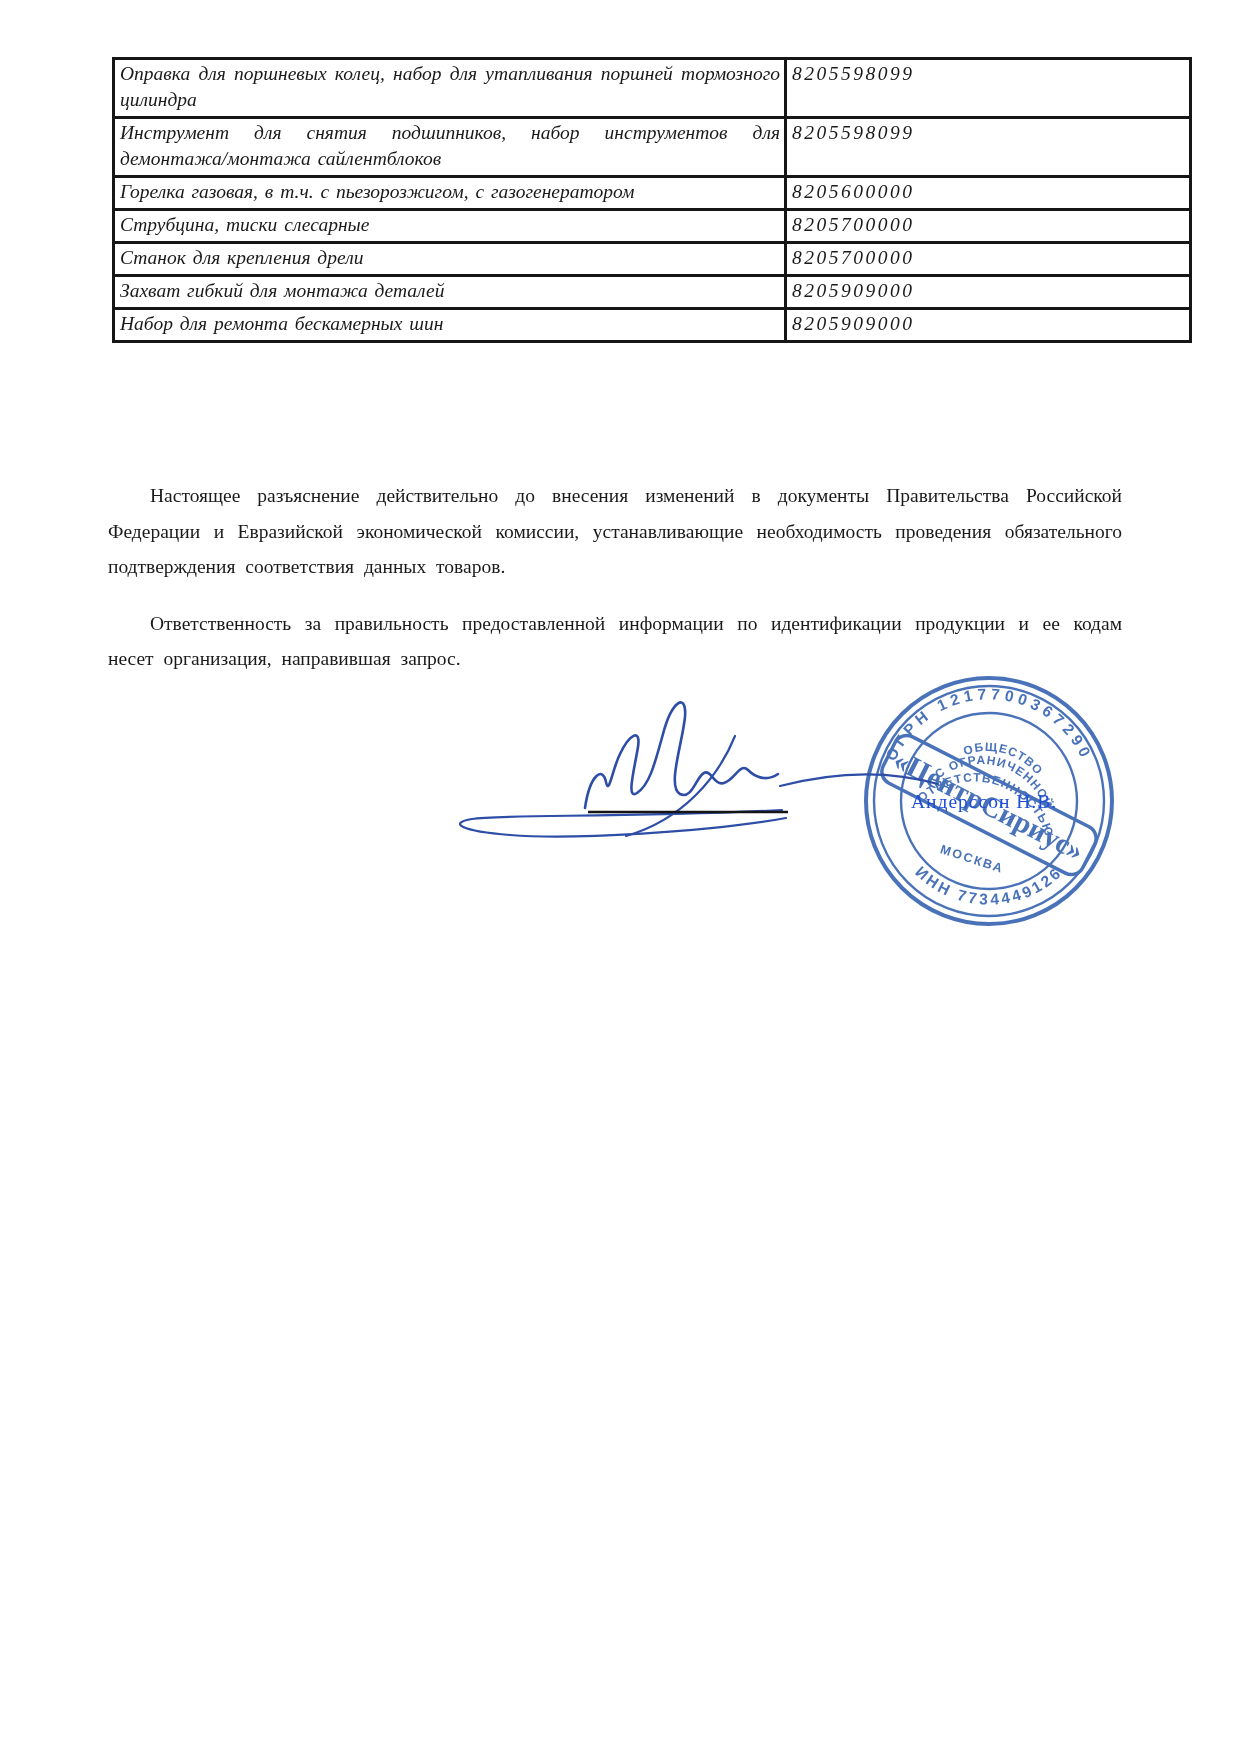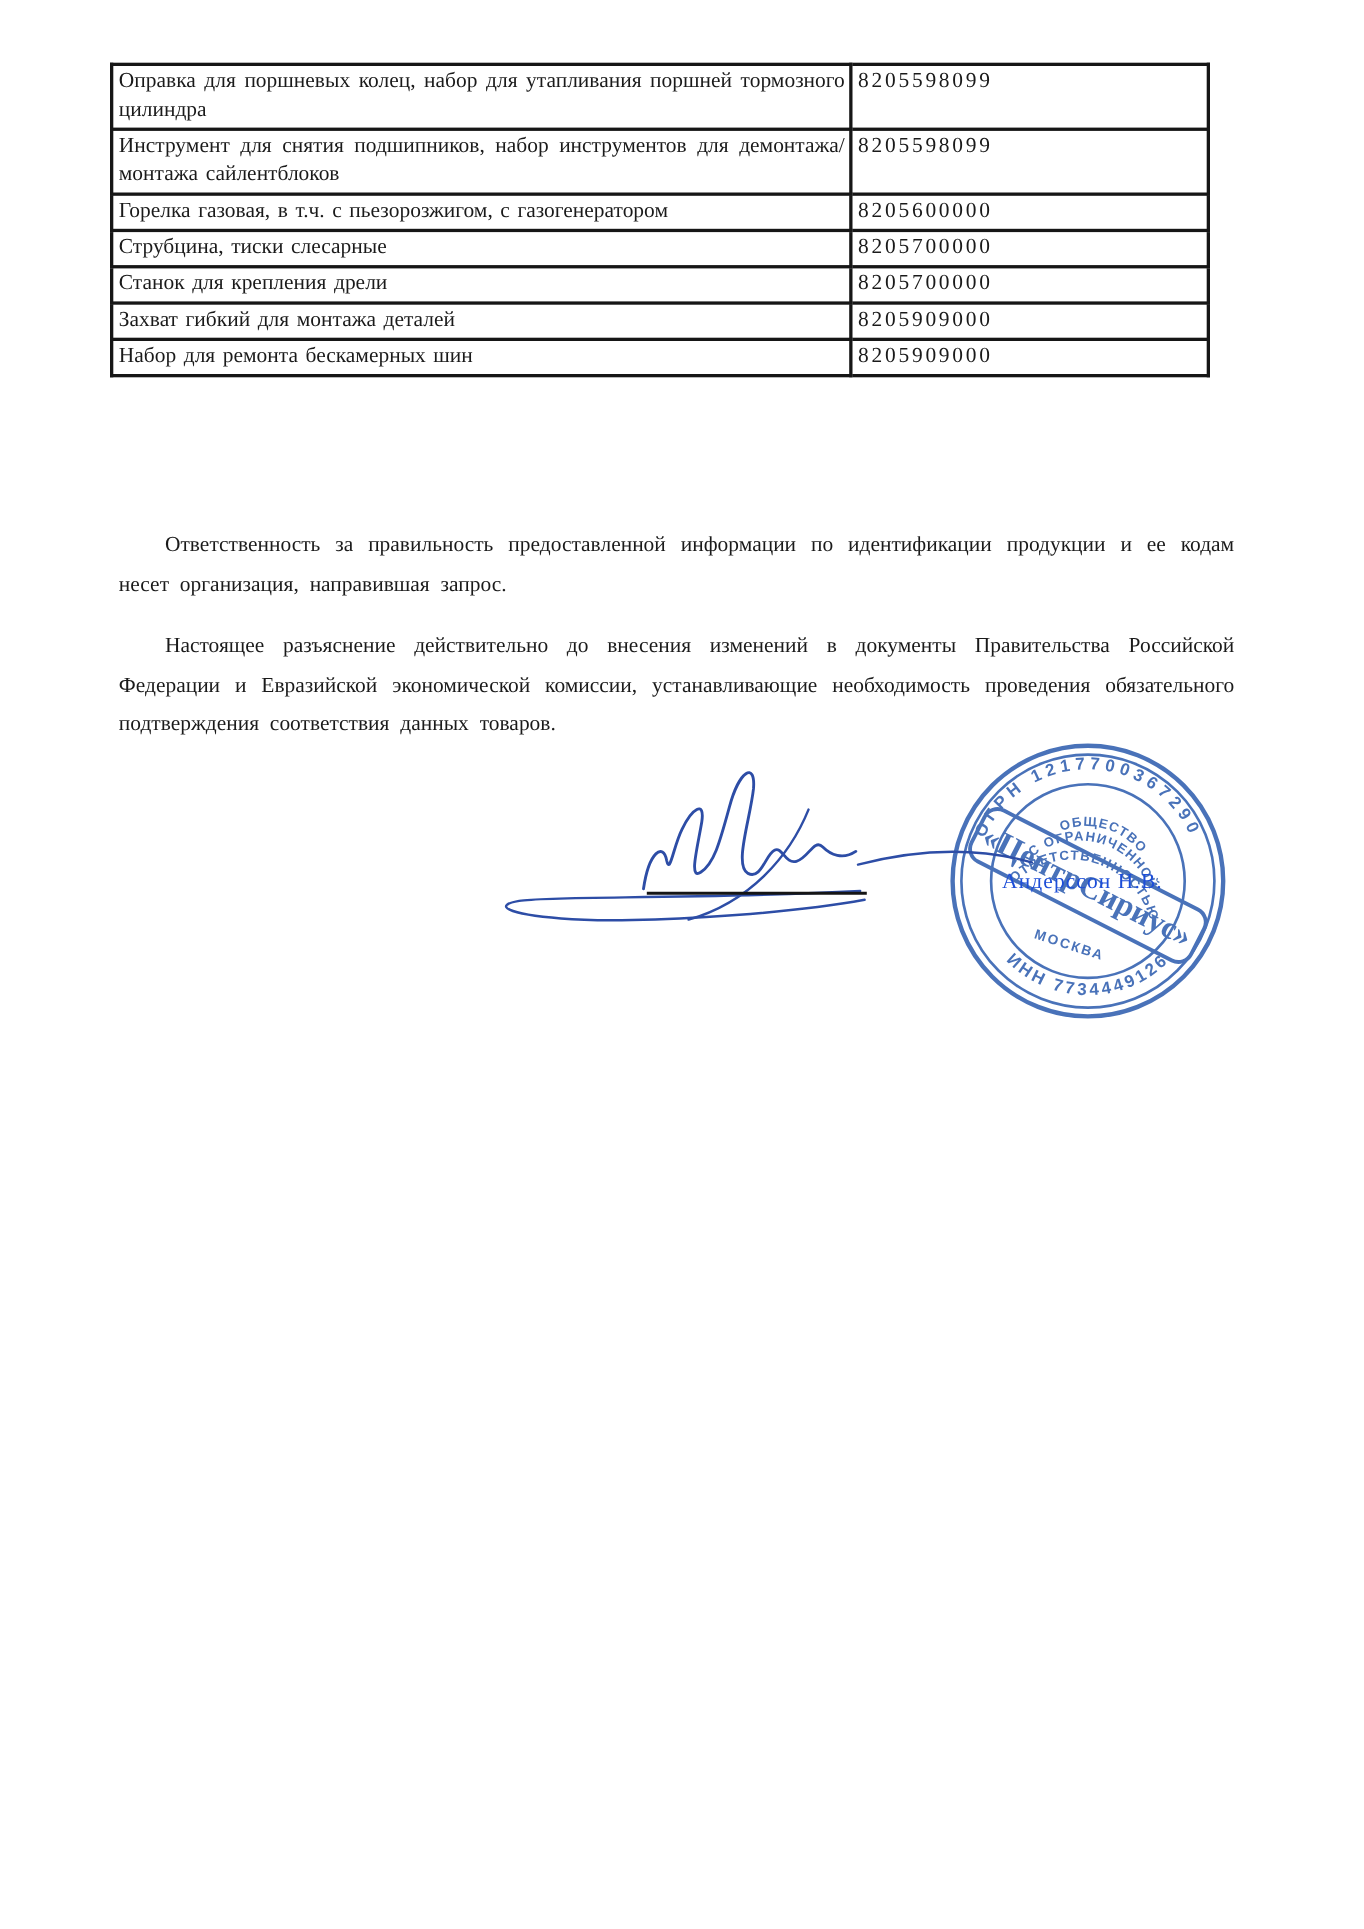--- a/index.html
+++ b/index.html
@@ -11,9 +11,9 @@
 
   
   table.goods {
-    position:absolute; left:100px; top:57px; width:1000px;
+    position:absolute; left:112px; top:57px; width:1080px;
     border-collapse:collapse; table-layout:fixed;
-    font-size:19.5px; line-height:26px;
+    font-size:19.5px; line-height:26px;font-style:italic;
   }
   table.goods td {
     border:3px solid #161616; vertical-align:top;

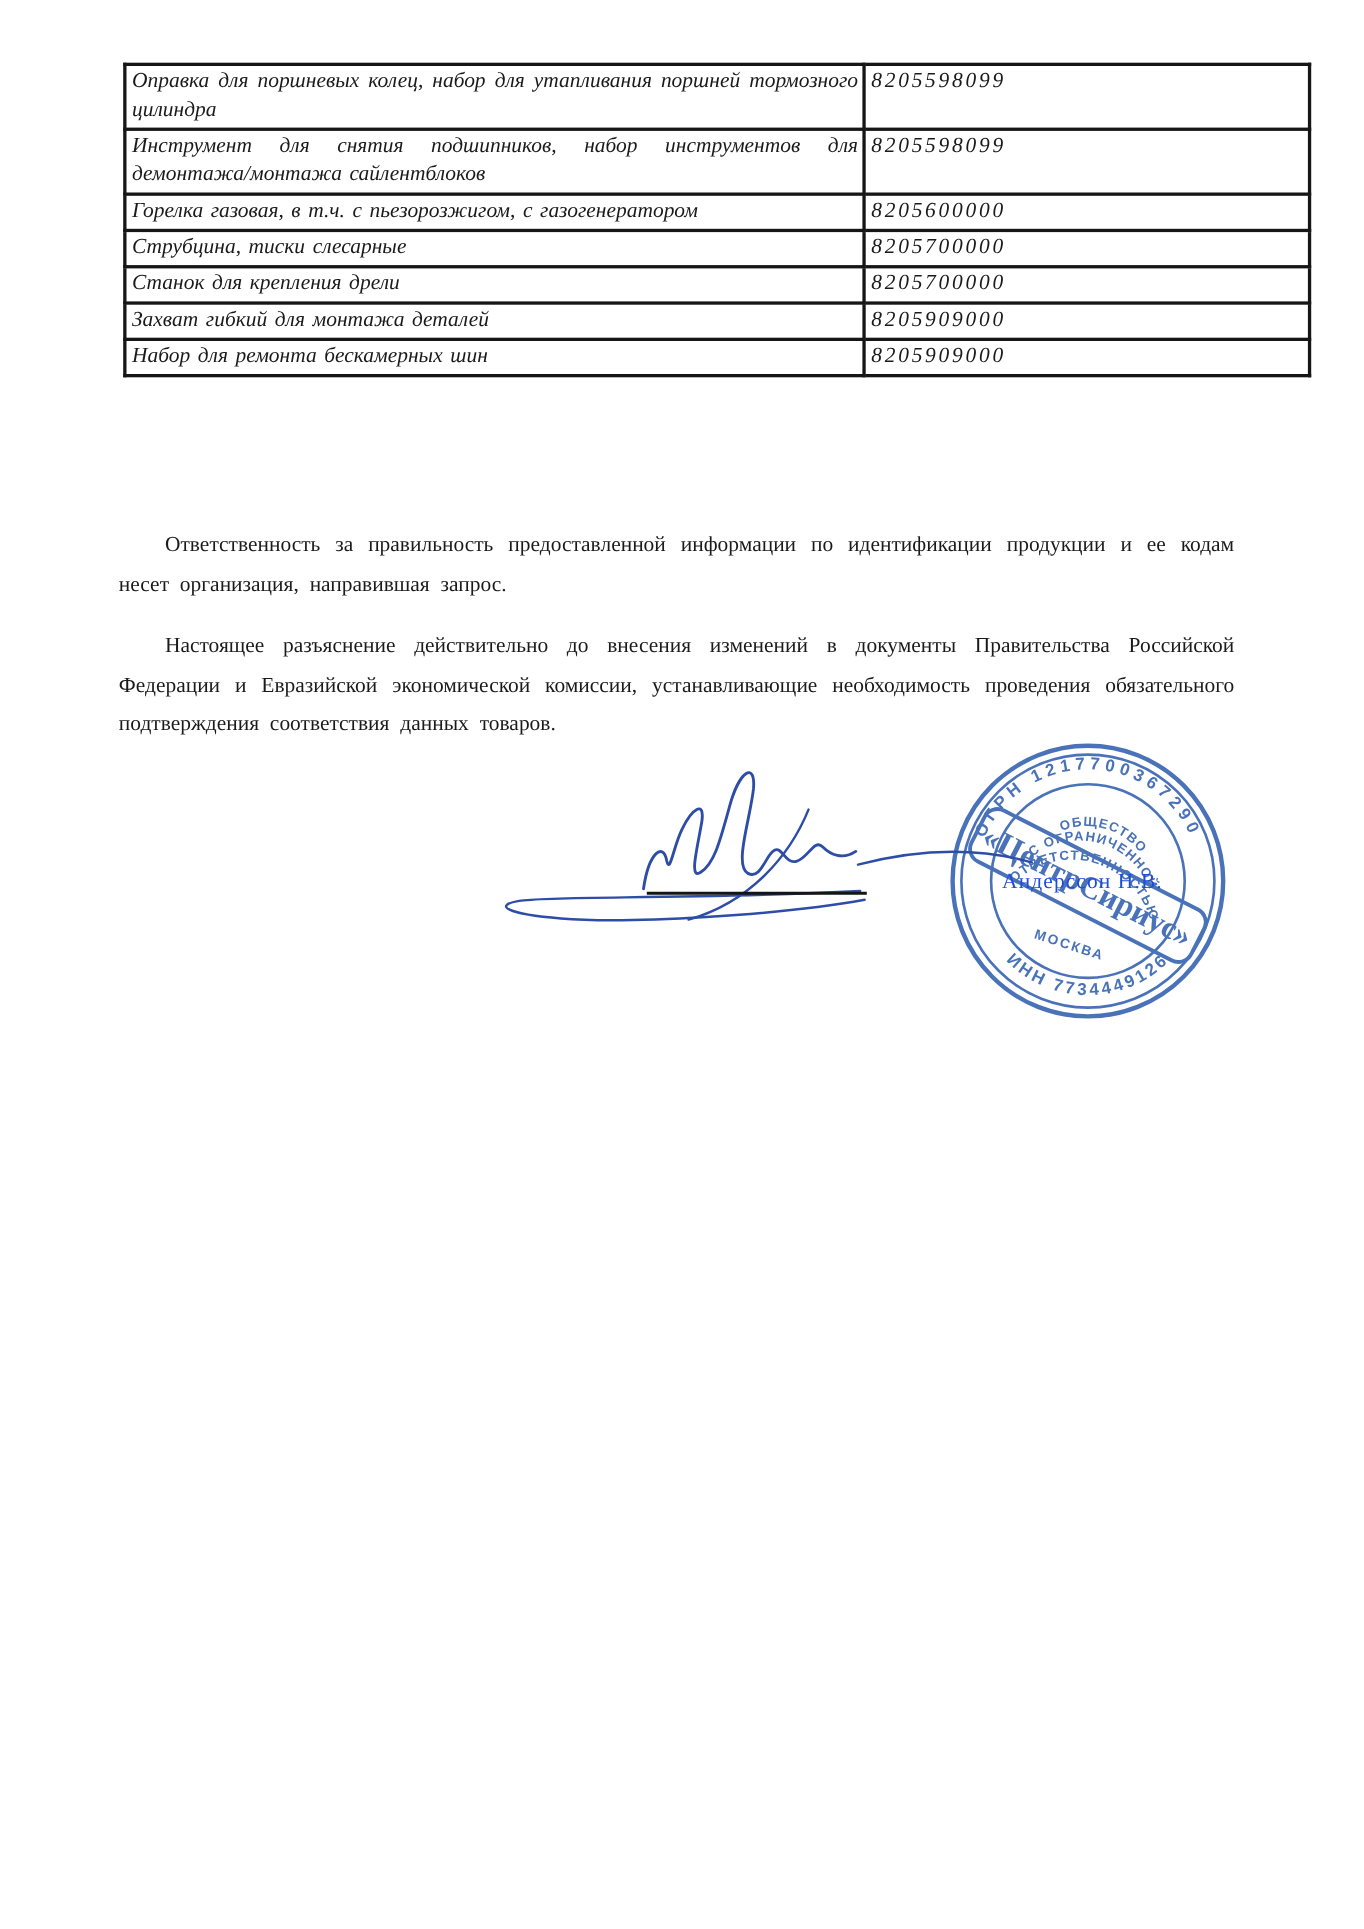--- a/index.html
+++ b/index.html
@@ -84,8 +84,8 @@
   </table>
 
   <div class="paragraphs">
+    <p>Настоящее разъяснение действительно до внесения изменений в документы Правительства Российской Федерации и Евразийской экономической комиссии, устанавливающие необходимость проведения обязательного подтверждения соответствия данных товаров.</p>
     <p>Ответственность за правильность предоставленной информации по идентификации продукции и ее кодам несет организация, направившая запрос.</p>
-    <p>Настоящее разъяснение действительно до внесения изменений в документы Правительства Российской Федерации и Евразийской экономической комиссии, устанавливающие необходимость проведения обязательного подтверждения соответствия данных товаров.</p>
   </div>
 
 

